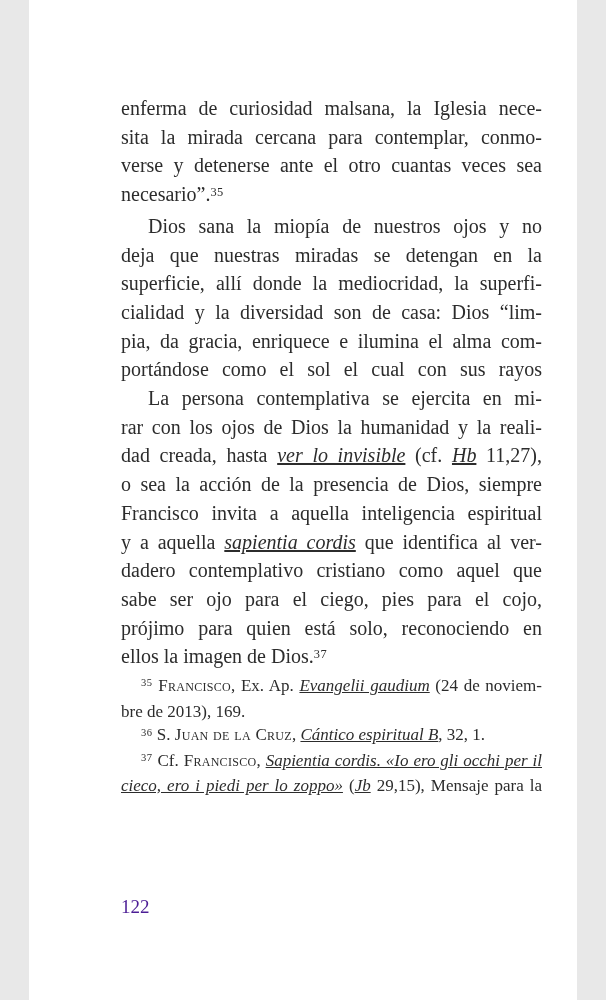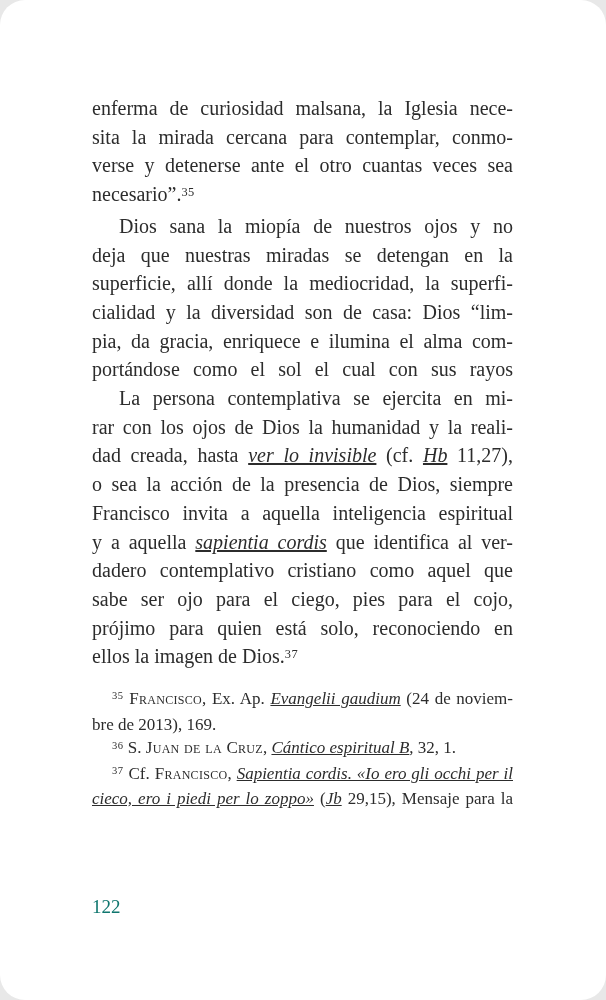--- a/index.html
+++ b/index.html
@@ -5,14 +5,13 @@
   html, body { margin: 0; padding: 0; background: #e8e8e8; }
   .page {
     position: relative;
-    width: 606px;
+    width: 548px;
     height: 1000px;
     background: #ffffff;
     font-family: "Liberation Serif", serif;
     color: #2c2c2c;
     overflow: hidden;
     margin: 0 auto;
-    border-radius: 25px;
   }
   .text-col {
     position: absolute;

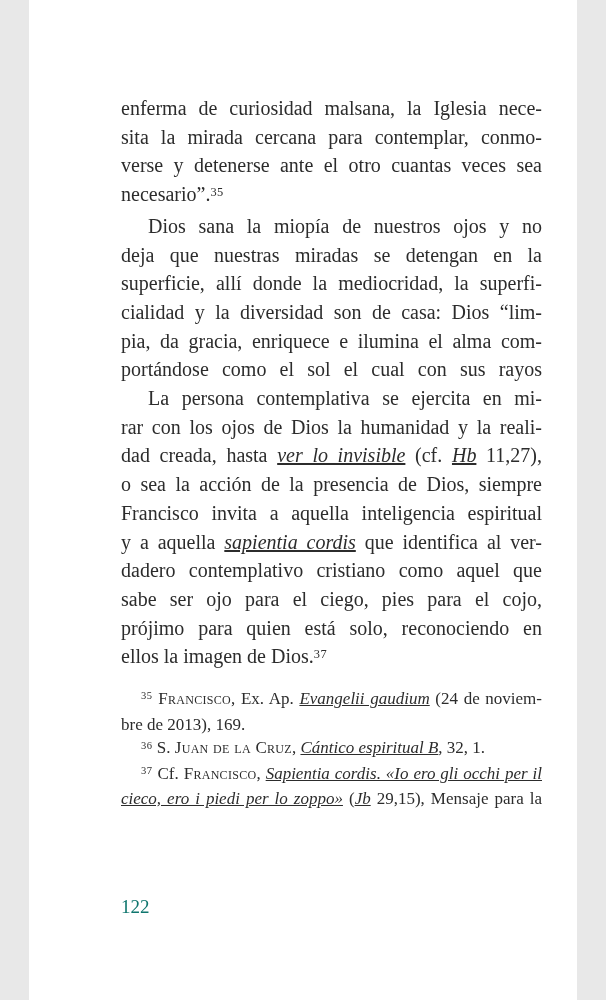--- a/index.html
+++ b/index.html
@@ -28,7 +28,7 @@
   }
   .bline.end { text-align-last: left; }
   .bline.indent { text-indent: 27px; }
-  .footnotes { margin-top: 13px; }
+  .footnotes { }
   .fline {
     font-size: 17px;
     line-height: 23.6px;

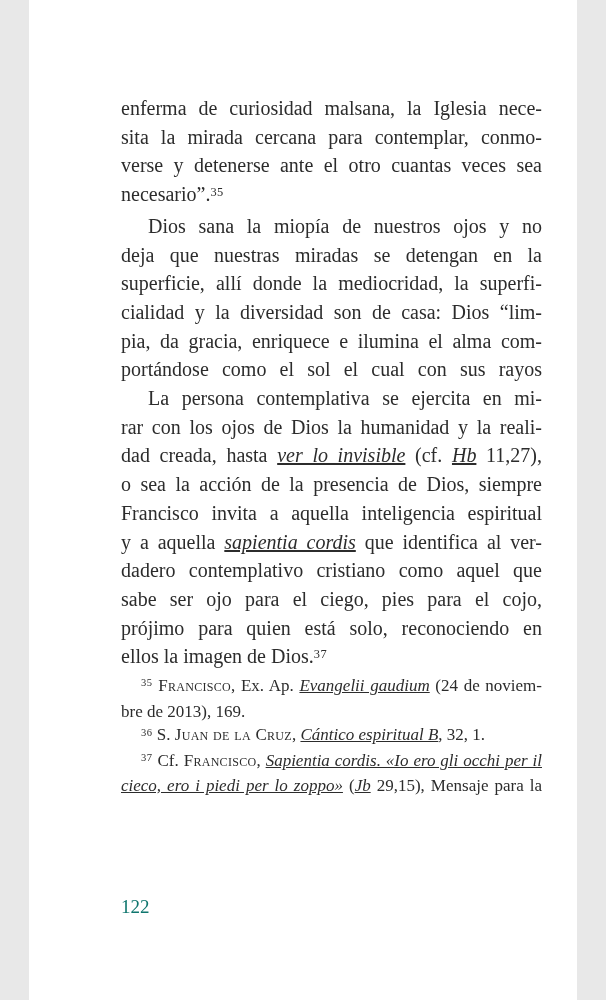--- a/index.html
+++ b/index.html
@@ -50,7 +50,7 @@
     left: 92px;
     top: 896px;
     font-size: 19px;
-    color: #0f766e;
+    color: #4c1d95;
   }
 </style>
 </head>

